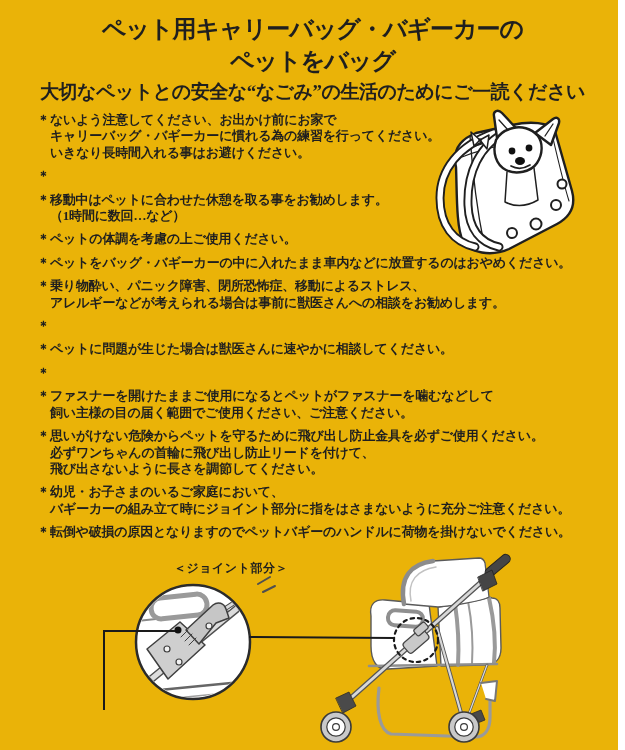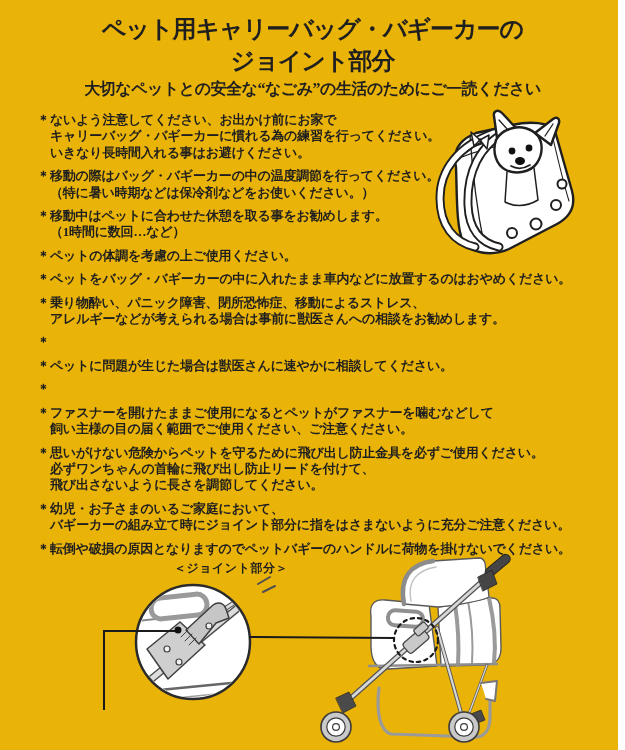--- a/index.html
+++ b/index.html
@@ -27,7 +27,7 @@
 
   <div class="header">
     <div class="title-line first">ペット用キャリーバッグ・バギーカーの</div>
-    <div class="title-line">ジョイント部分</div>
+    <div class="title-line">ペットをバッグ</div>
     <div class="subtitle">大切なペットとの安全な“なごみ”の生活のためにご一読ください</div>
   </div>
 

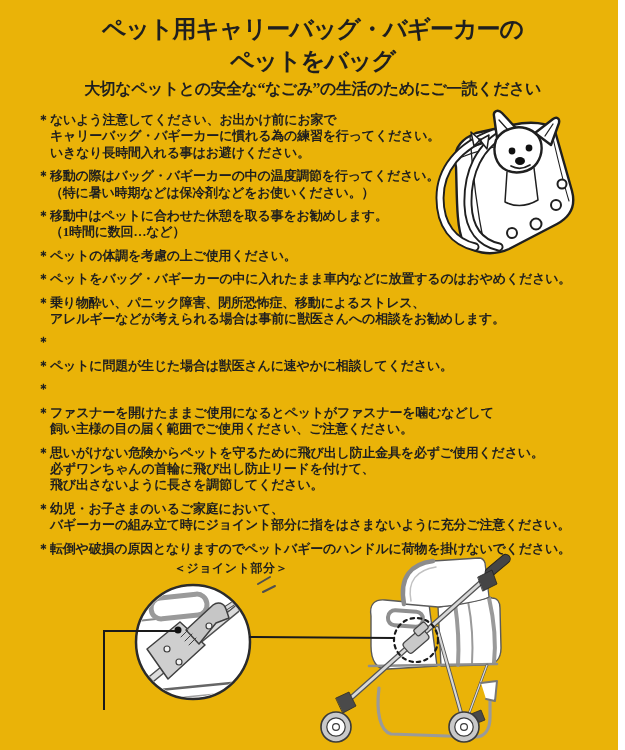--- a/index.html
+++ b/index.html
@@ -10,7 +10,7 @@
   .header{position:absolute;top:0;left:0;width:625px;text-align:center;}
   .title-line{font-size:24px;font-weight:900;letter-spacing:-1px;line-height:32px;}
   .title-line.first{margin-top:13px;}
-  .subtitle{font-size:16px;font-weight:700;letter-spacing:-0.5px;margin-top:2px;}
+  .subtitle{font-size:19px;font-weight:700;letter-spacing:-0.5px;margin-top:2px;}
   .list{position:absolute;left:37px;top:112px;width:578px;}
   .item{display:flex;margin-bottom:7px;}
   .marker{flex:none;width:13px;font-size:13px;font-weight:700;line-height:16.4px;}

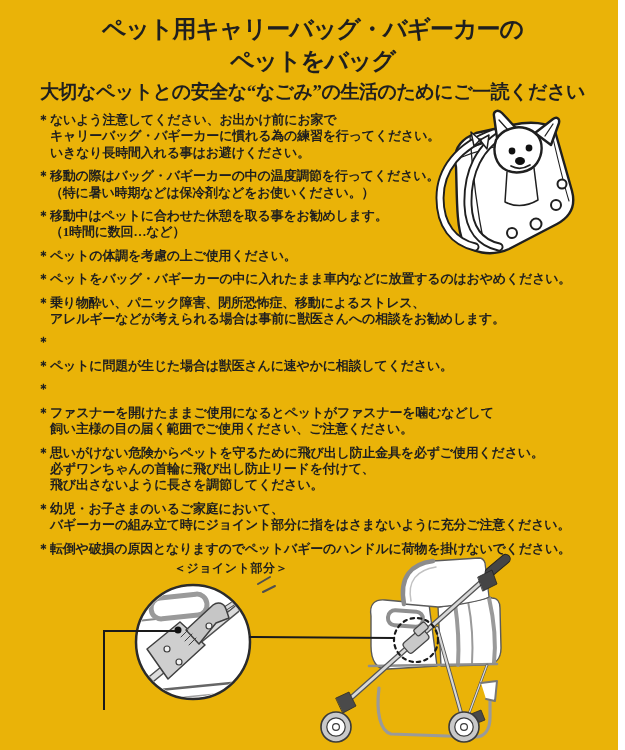--- a/index.html
+++ b/index.html
@@ -40,8 +40,6 @@
       </div>
     <div class="item">
         <span class="marker">＊</span>
-        <span class="itext">移動の際はバッグ・バギーカーの中の温度調節を行ってください。
-（特に暑い時期などは保冷剤などをお使いください。）</span>
       </div>
     <div class="item">
         <span class="marker">＊</span>

